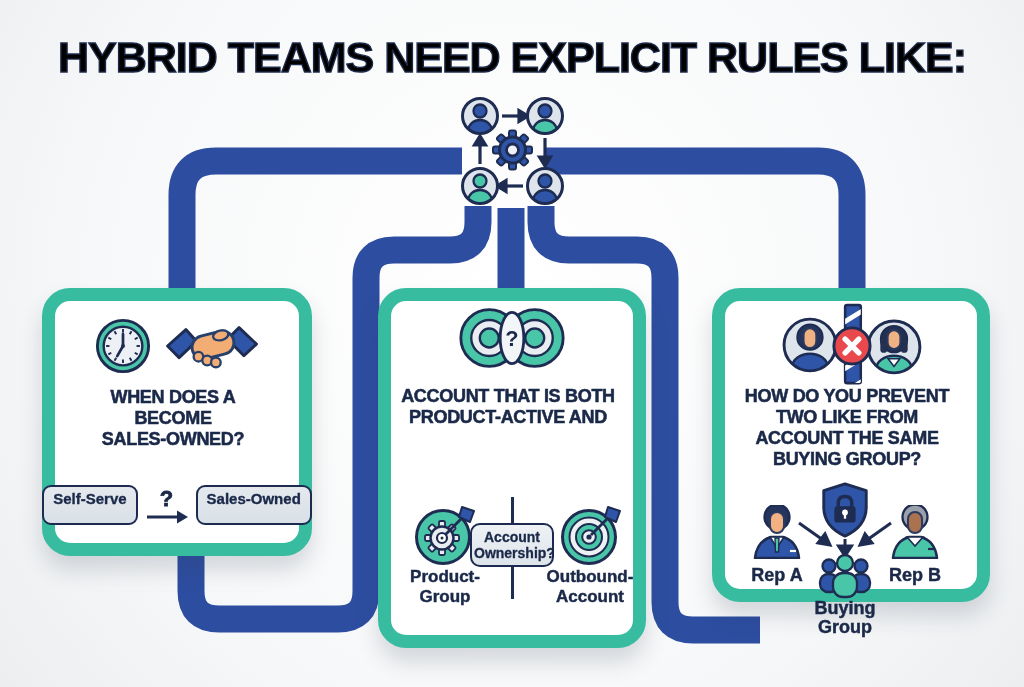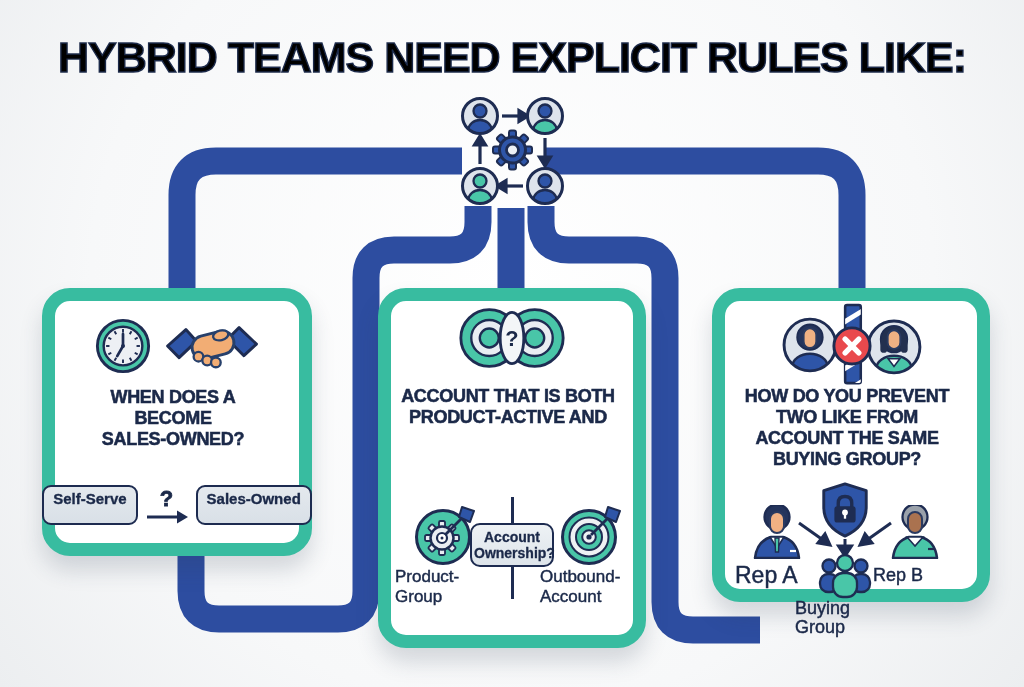--- a/index.html
+++ b/index.html
@@ -55,8 +55,8 @@
     padding:4px 2px;
   }
   .sub-label{
-    position:absolute; text-align:left; font-size:17px; line-height:20px;
-    font-weight:normal; color:#1b2949; -webkit-text-stroke:.45px #1b2949;
+    position:absolute; text-align:center; font-size:17px; line-height:20px;
+    font-weight:bold; color:#1b2949; -webkit-text-stroke:.45px #1b2949;
   }
   .sub-label span{ display:block; }
 </style>

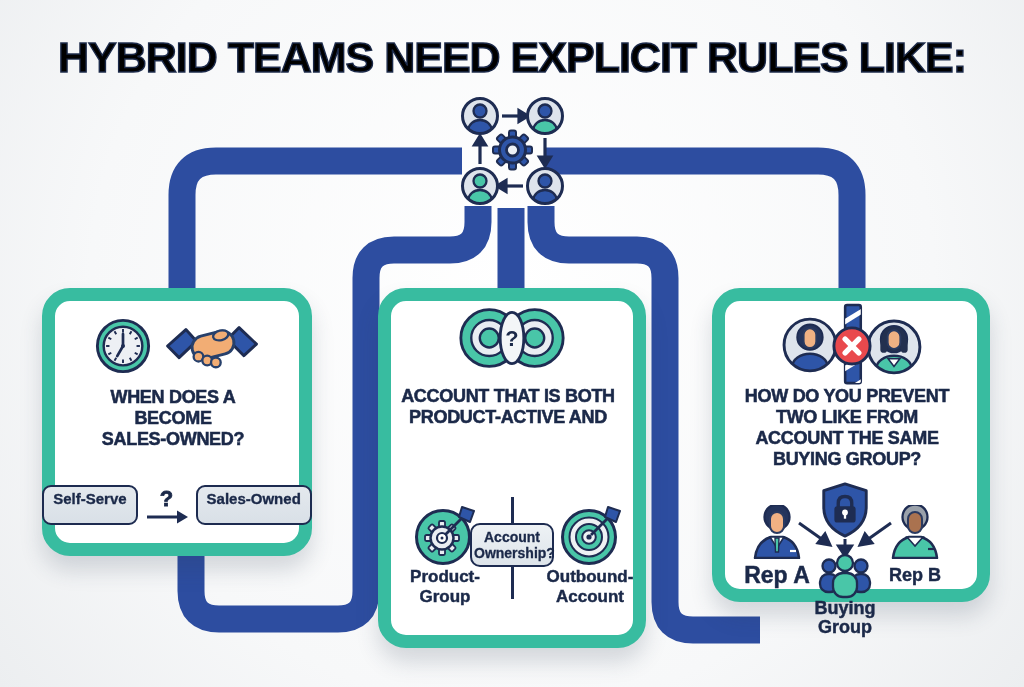--- a/index.html
+++ b/index.html
@@ -365,7 +365,7 @@
       <circle cx="28" cy="10" r="8" fill="#49c6a8" stroke="#1e2c52" stroke-width="2.3"></circle>
       <rect x="16" y="20" width="24" height="24" rx="10" fill="#49c6a8" stroke="#1e2c52" stroke-width="2.3"></rect>
     </svg>
-    <div class="sub-label" style="left:10px; top:264px; width:84px; font-size:23px">Rep A</div>
+    <div class="sub-label" style="left:10px; top:264px; width:84px; font-size:18px">Rep A</div>
     <div class="sub-label" style="left:148px; top:264px; width:84px; font-size:18px">Rep B</div>
     <div class="sub-label" style="left:70px; top:298px; width:100px; font-size:18px; line-height:19px">
       <span>Buying</span>

